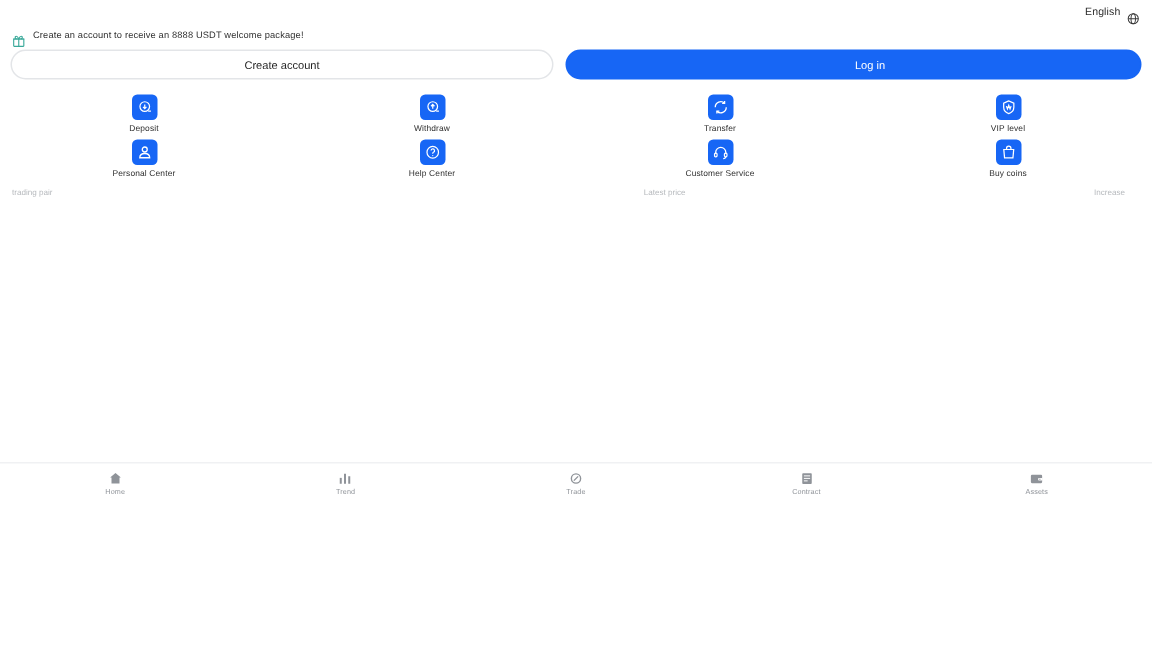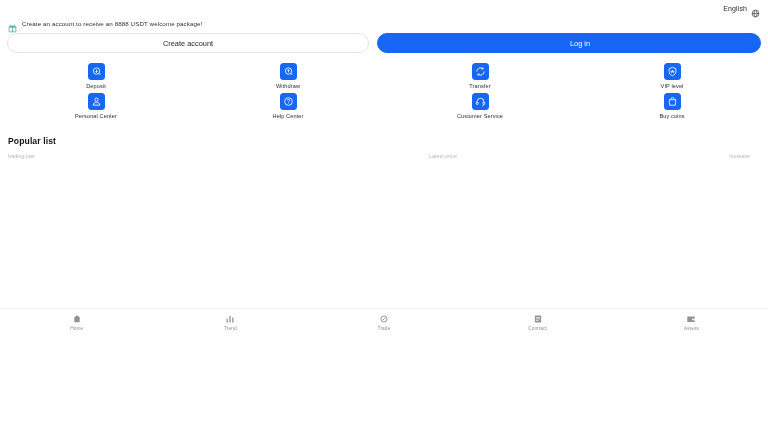--- a/index.html
+++ b/index.html
@@ -231,7 +231,6 @@
 
   </div>
 
-  <div class="section-title">Popular list</div>
   <div class="list-head">
     <span class="col-pair">trading pair</span>
     <span class="col-price">Latest price</span>

